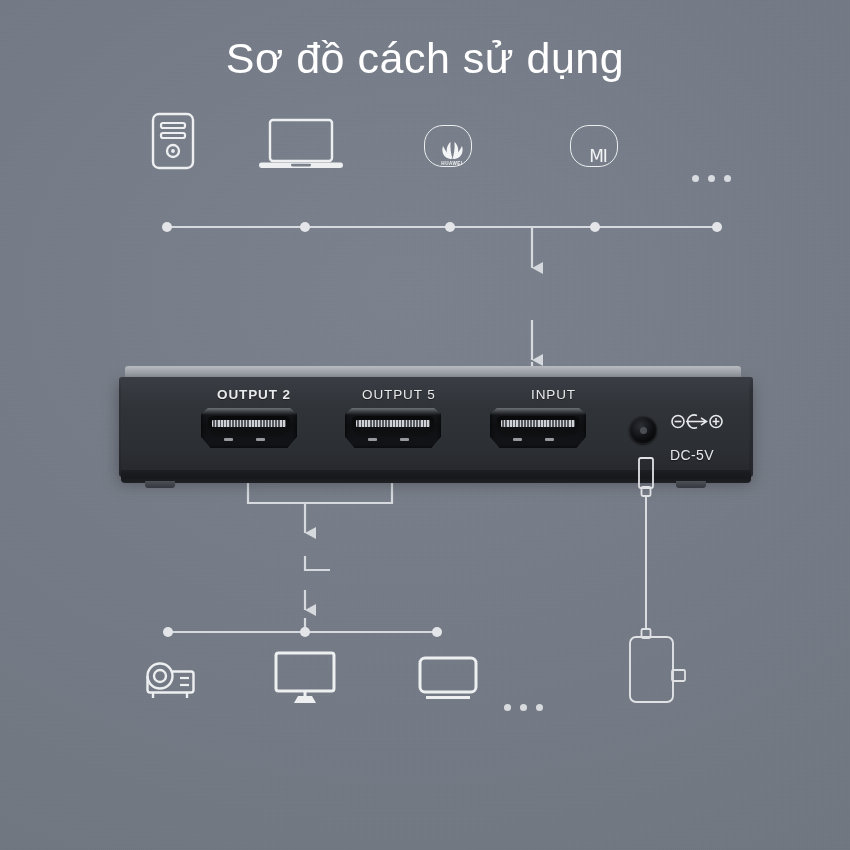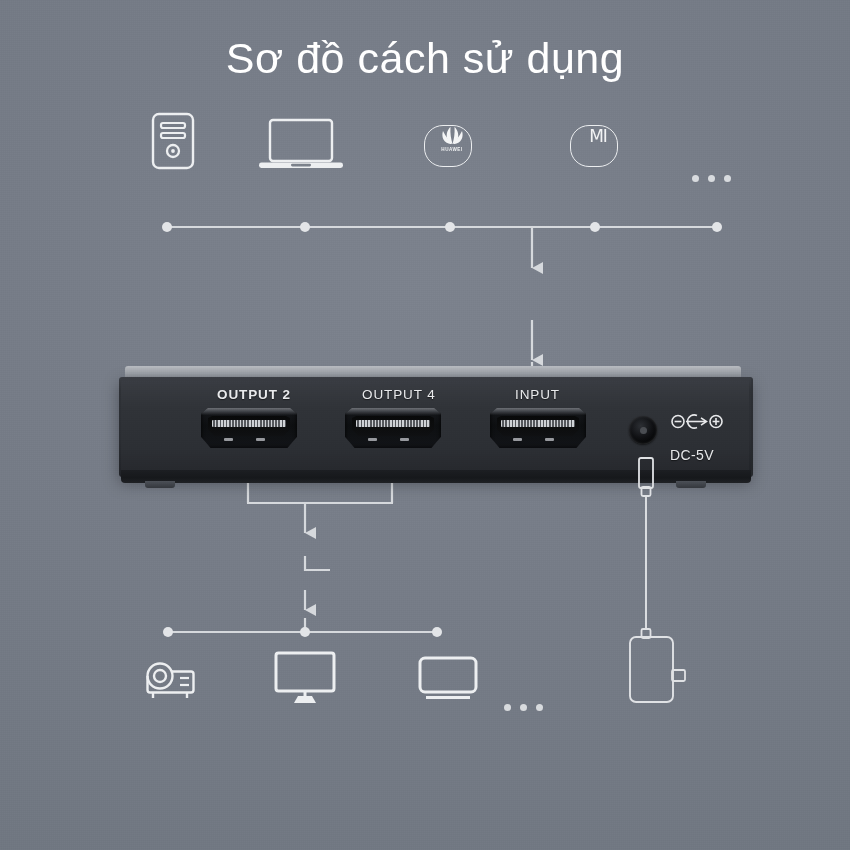--- a/index.html
+++ b/index.html
@@ -239,7 +239,7 @@
     display: flex;
     flex-direction: column;
     align-items: center;
-    justify-content: flex-start;
+    justify-content: flex-end;
     padding-left: 8px;
   }
   .brand-text {

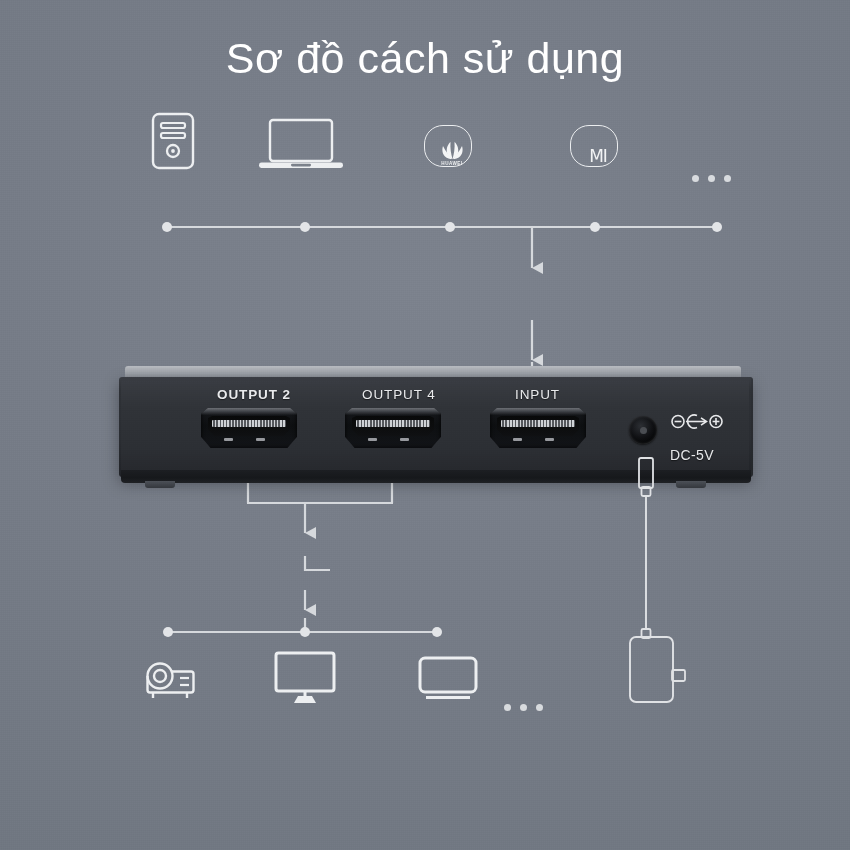--- a/index.html
+++ b/index.html
@@ -358,7 +358,7 @@
     <div class="dev-foot" style="left:557px;"></div>
 
     <div class="port-label" style="left:98px; top:21px;font-weight:bold;">OUTPUT 2</div>
-    <div class="port-label" style="left:243px; top:21px;">OUTPUT 4</div>
+    <div class="port-label" style="left:243px; top:21px;">OUTPUT 5</div>
     <div class="port-label" style="left:396px; top:21px;">INPUT</div>
 
     <div class="hdmi" style="left:82px; top:42px;">

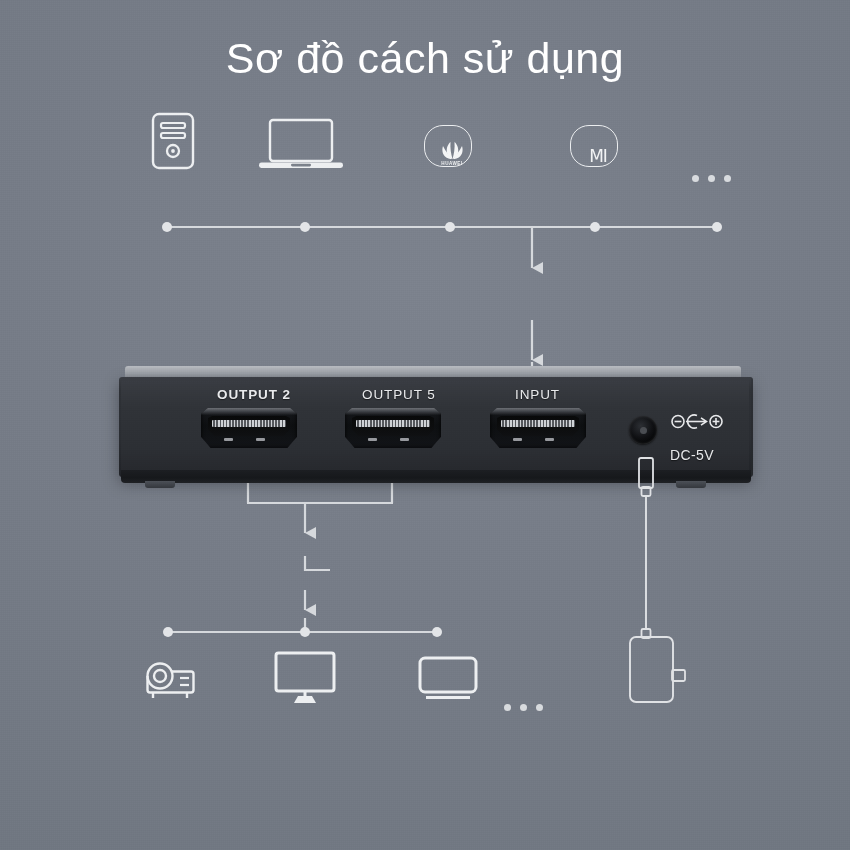--- a/index.html
+++ b/index.html
@@ -359,7 +359,7 @@
 
     <div class="port-label" style="left:98px; top:21px;font-weight:bold;">OUTPUT 2</div>
     <div class="port-label" style="left:243px; top:21px;">OUTPUT 5</div>
-    <div class="port-label" style="left:396px; top:21px;">INPUT</div>
+    <div class="port-label" style="left:412px; top:21px;">INPUT</div>
 
     <div class="hdmi" style="left:82px; top:42px;">
       <div class="shell"></div>

